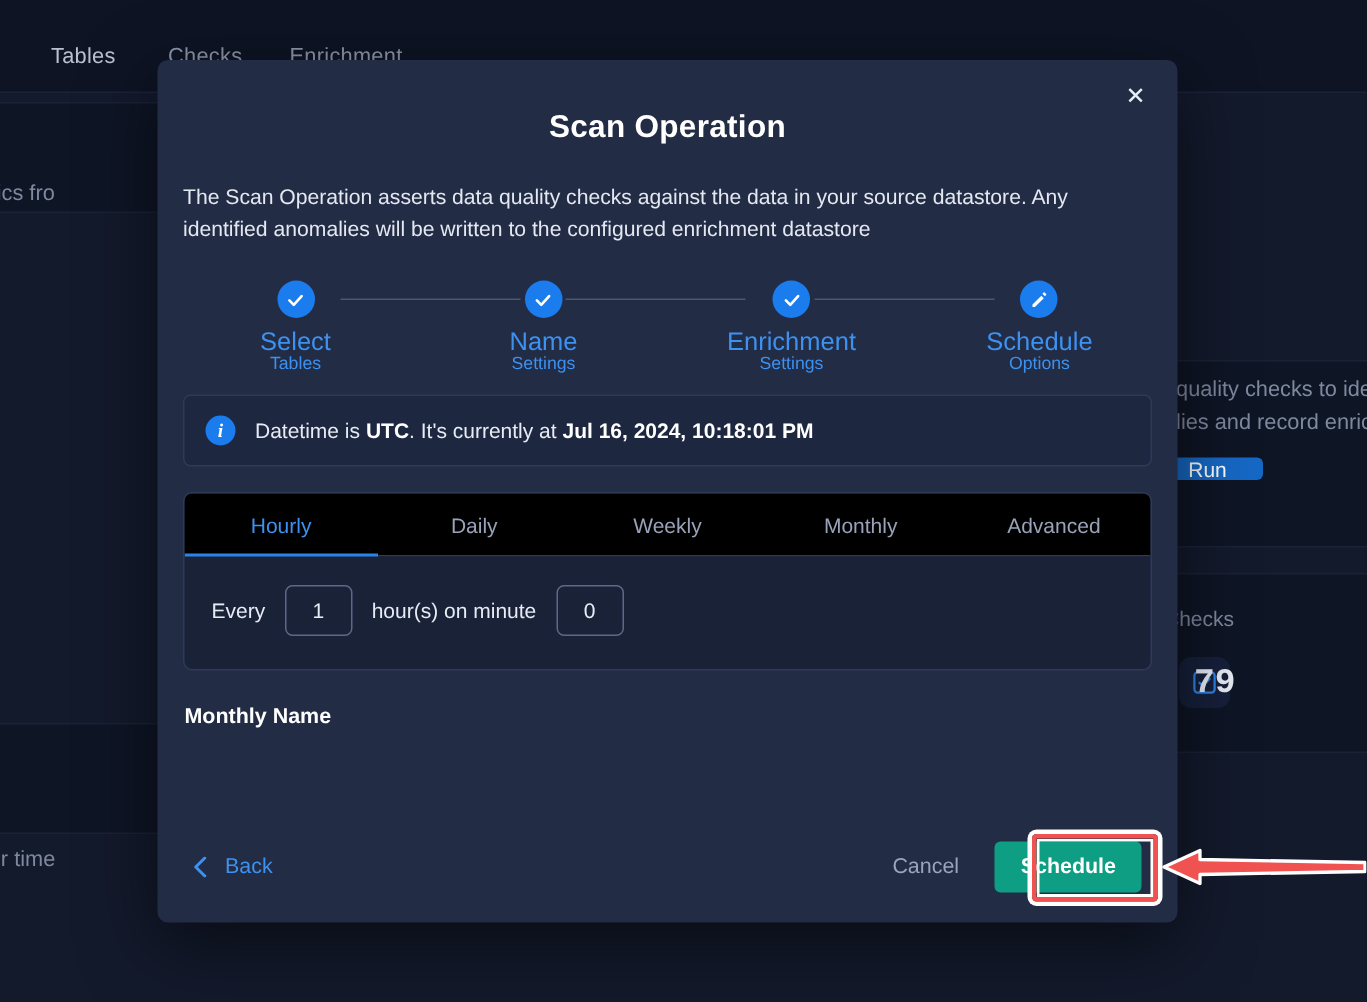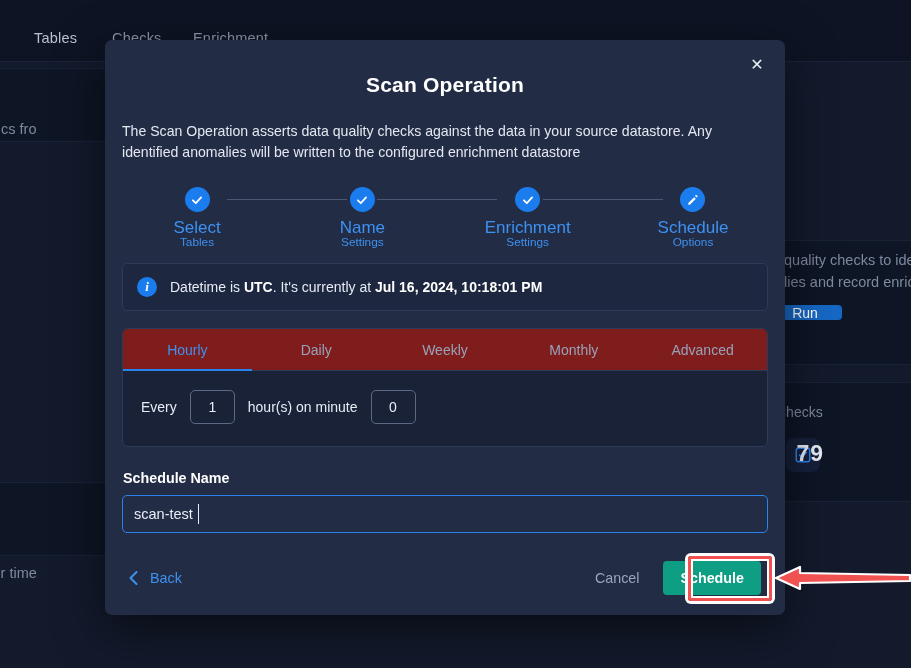--- a/index.html
+++ b/index.html
@@ -112,7 +112,7 @@
     margin: 17px 17px 0 17px; border: 1px solid #2d3a58; border-radius: 6px; overflow: hidden;
     background: #1a2238;
   }
-  #tabs { display: flex; background: #7f1d1d; border-bottom: 1px solid #2d3a58; }
+  #tabs { display: flex; background: #000000; border-bottom: 1px solid #2d3a58; text-decoration: underline; }
   .tab {
     flex: 1; text-align: center; padding: 13px 0 12px 0; font-size: 14px; color: #98a2b8;
     cursor: pointer; position: relative;

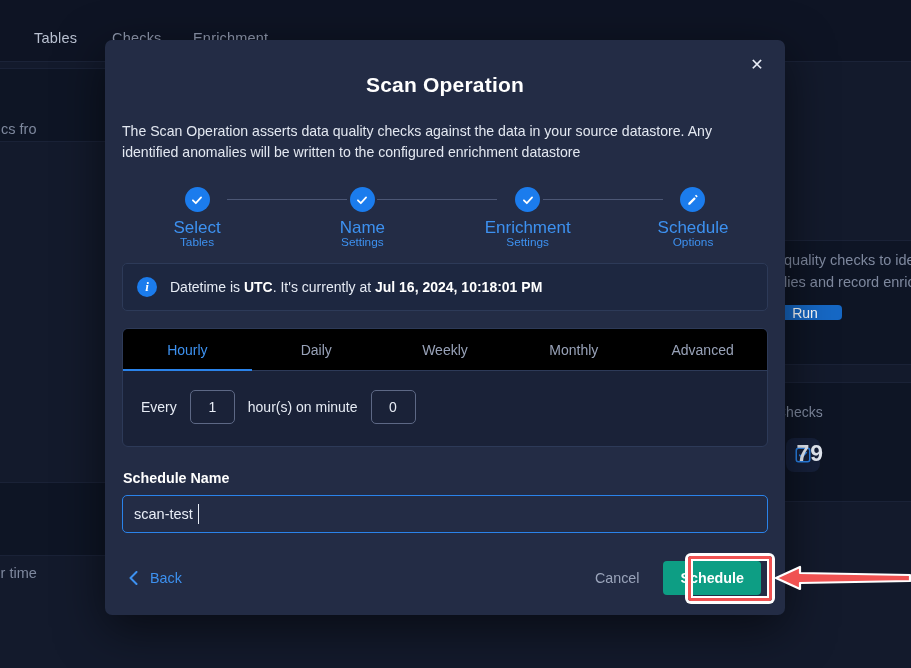--- a/index.html
+++ b/index.html
@@ -280,7 +280,7 @@
     </div>
   </div>
 
-  <div id="name-label">Schedule Name</div>
+  <div id="name-label">Monthly Name</div>
   <div id="name-input-wrap">
     <input id="name-input" value="scan-test" style="">
     <div id="caret"></div>

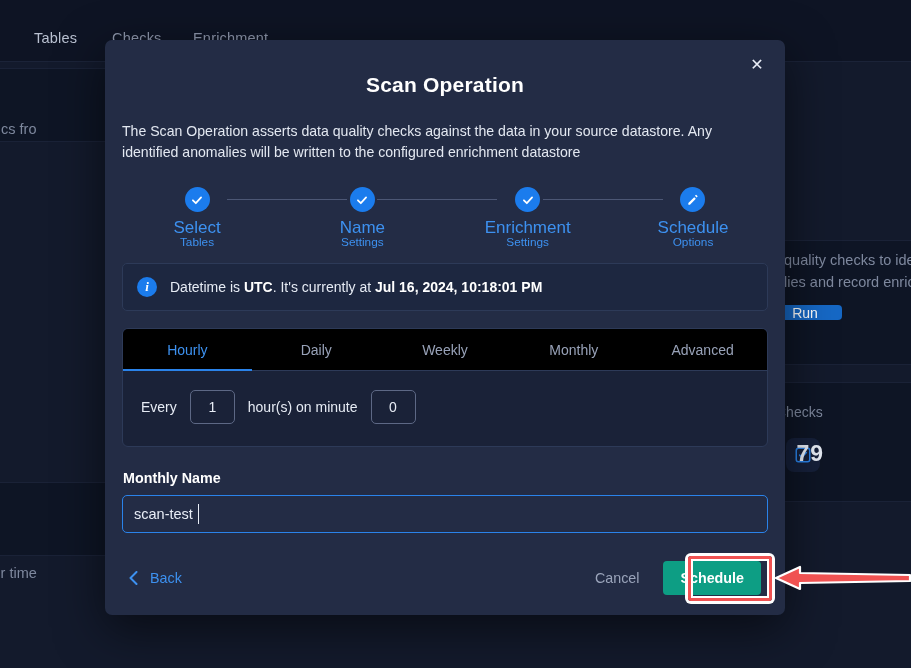--- a/index.html
+++ b/index.html
@@ -281,10 +281,6 @@
   </div>
 
   <div id="name-label">Monthly Name</div>
-  <div id="name-input-wrap">
-    <input id="name-input" value="scan-test" style="">
-    <div id="caret"></div>
-  </div>
 
   <div id="footer">
     <button id="back-btn">

